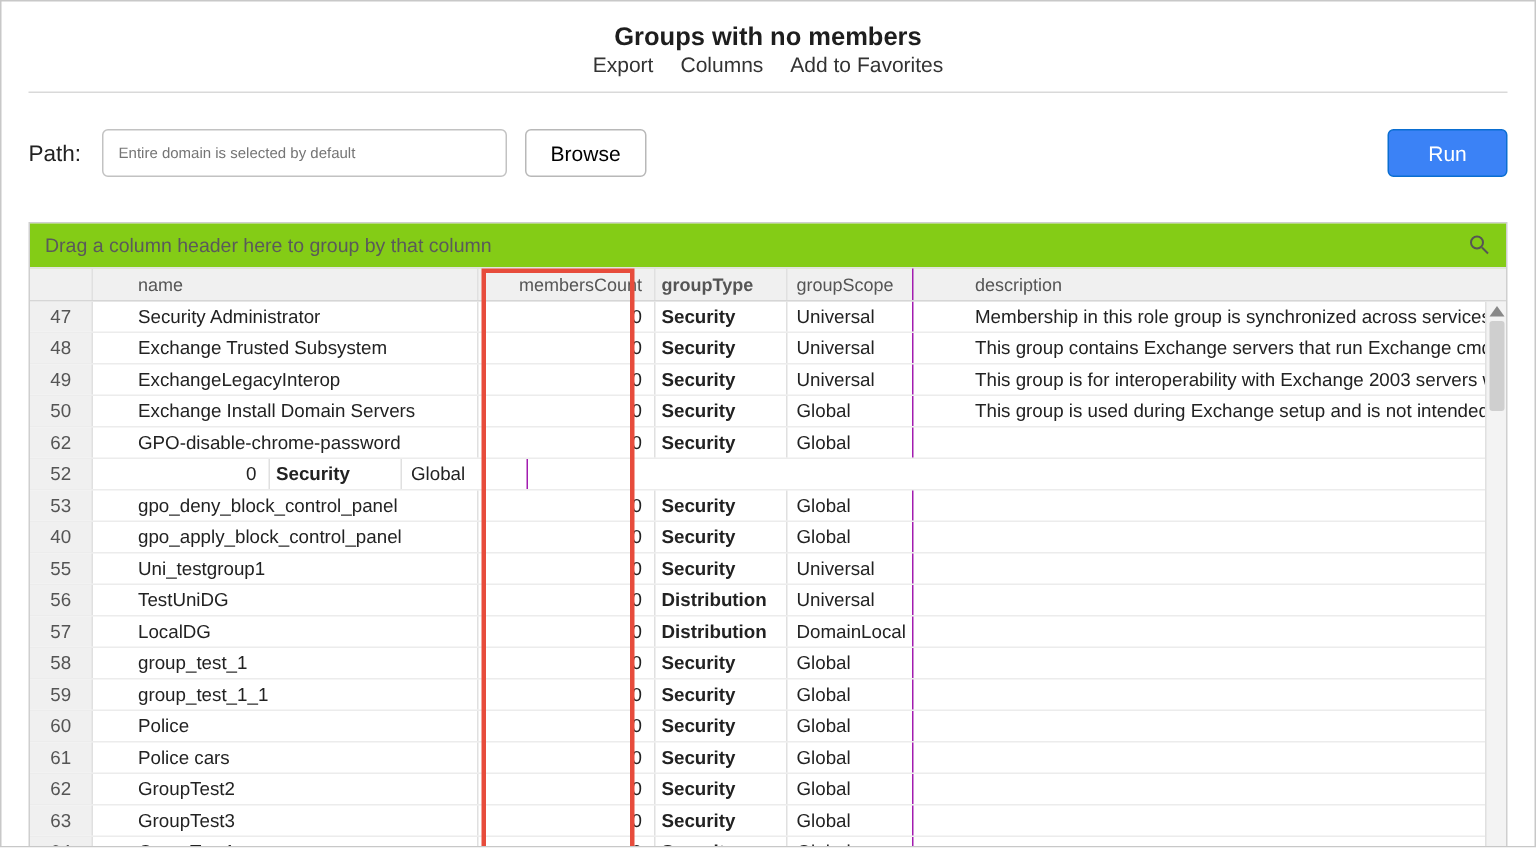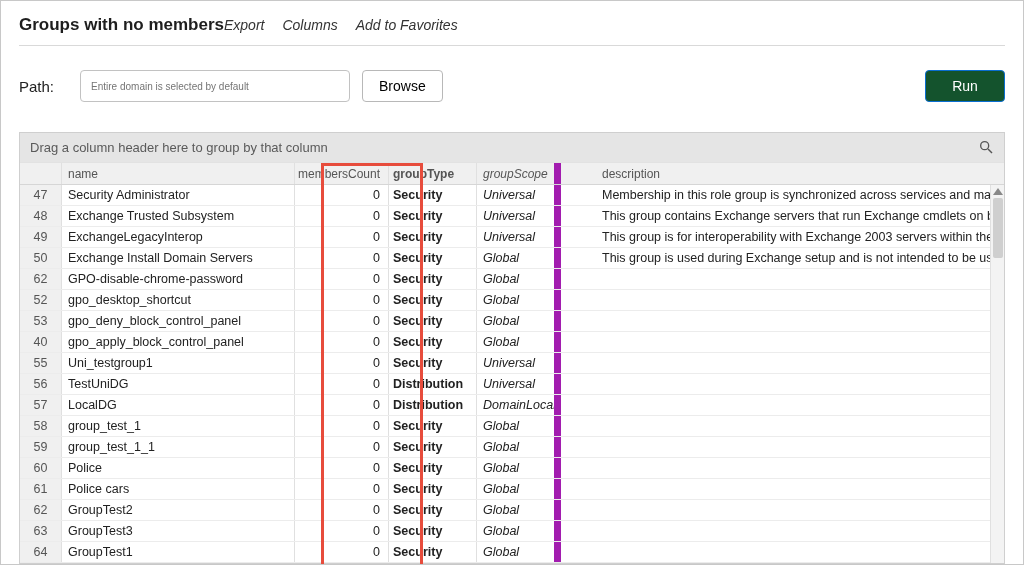--- a/index.html
+++ b/index.html
@@ -5,7 +5,7 @@
 * { box-sizing: border-box; margin: 0; padding: 0; }
 body { font-family: "Segoe UI", Arial, sans-serif; font-size: 13px; color: #333; background: #fff; }
 .page { width: 1024px; height: 565px; border: 1px solid #c8c8c8; position: relative; overflow: hidden; padding: 14px 18px 0 18px; }
-.header-row { display: flex; justify-content: flex-start; align-items: center; }
+.header-row { display: flex; justify-content: flex-end; align-items: center; flex-direction: column; }
 .title { font-size: 17px; font-weight: 700; color: #1e1e1e; }
 .header-actions { display: flex; gap: 18px; font-size: 14px; color: #333; font-style: italic; }
 .header-actions span { cursor: pointer; }

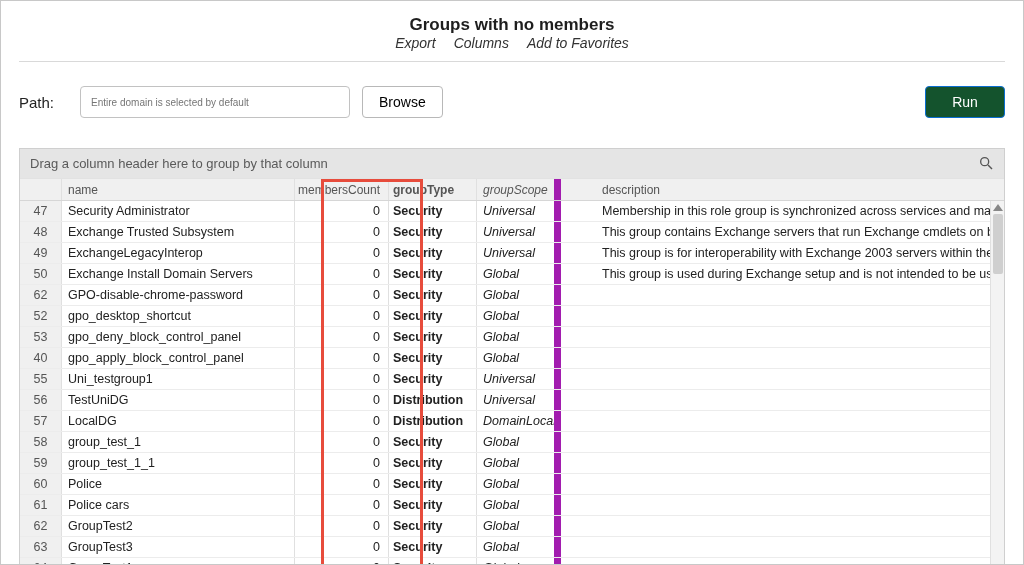--- a/index.html
+++ b/index.html
@@ -7,7 +7,7 @@
 .page { width: 1024px; height: 565px; border: 1px solid #c8c8c8; position: relative; overflow: hidden; padding: 14px 18px 0 18px; }
 .header-row { display: flex; justify-content: flex-end; align-items: center; flex-direction: column; }
 .title { font-size: 17px; font-weight: 700; color: #1e1e1e; }
-.header-actions { display: flex; gap: 18px; font-size: 14px; color: #333; font-style: italic; }
+.header-actions { display: flex; gap: 18px; font-size: 14px; color: #333; }
 .header-actions span { cursor: pointer; }
 .divider { border: none; border-top: 1px solid #d9d9d9; margin: 10px 0 24px 0; }
 .controls-row { display: flex; align-items: center; gap: 12px; }

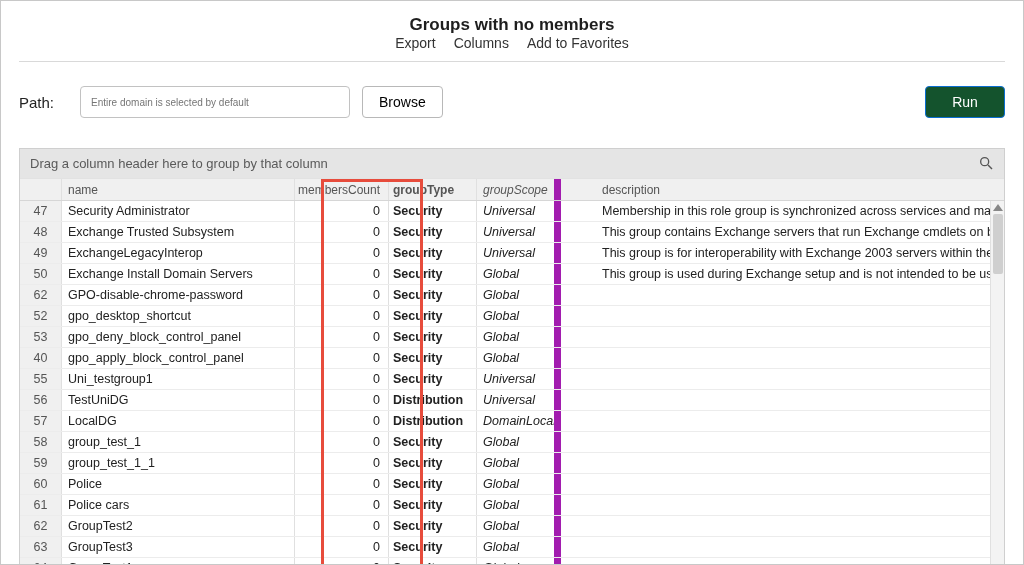--- a/index.html
+++ b/index.html
@@ -11,7 +11,7 @@
 .header-actions span { cursor: pointer; }
 .divider { border: none; border-top: 1px solid #d9d9d9; margin: 10px 0 24px 0; }
 .controls-row { display: flex; align-items: center; gap: 12px; }
-.path-label { font-size: 15px; color: #222; margin-right: 14px; }
+.path-label { font-size: 15px; color: #222; margin-right: 2px; }
 .path-input { width: 270px; height: 32px; border: 1px solid #c2c2c2; border-radius: 4px; padding: 0 10px; font-size: 10px; color: #808285; }
 .btn { height: 32px; border: 1px solid #b0b0b0; border-radius: 4px; background: #fff; font-size: 14px; padding: 0 16px; cursor: pointer; }
 .btn-browse { border-color: #b8b8b8; }

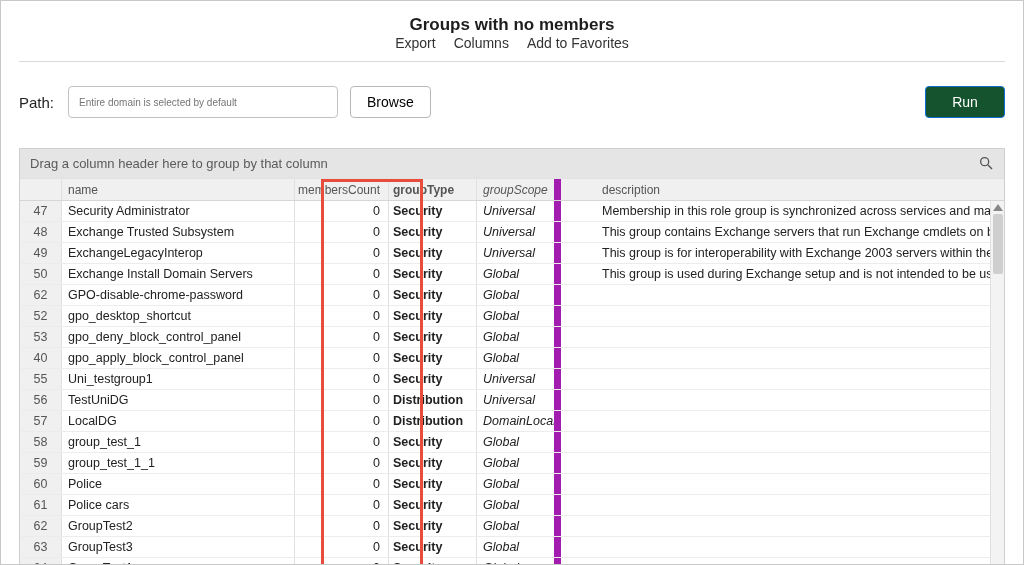--- a/index.html
+++ b/index.html
@@ -16,7 +16,7 @@
 .btn { height: 32px; border: 1px solid #b0b0b0; border-radius: 4px; background: #fff; font-size: 14px; padding: 0 16px; cursor: pointer; }
 .btn-browse { border-color: #b8b8b8; }
 .spacer { flex: 1; }
-.btn-run { background: #14532d; color: #fff; border-color: #0a6ed1; width: 80px; }
+.btn-run { background: #3b82f6; color: #fff; border-color: #0a6ed1; width: 80px; }
 .btn-stop { width: 80px; }
 .grid-wrap { margin-top: 30px; border: 1px solid #cfcfcf; }
 .group-bar { height: 30px; background: #e5e5e5; border-bottom: 1px solid #e2e2e2; display: flex; align-items: center; padding: 0 10px; color: #5a5a5a; font-size: 13px; position: relative; }

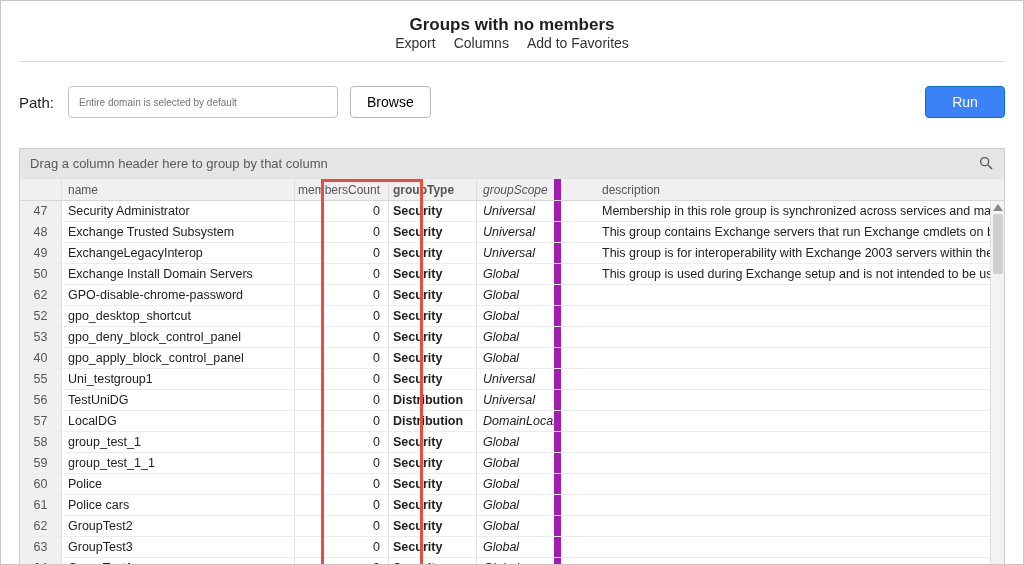--- a/index.html
+++ b/index.html
@@ -19,7 +19,7 @@
 .btn-run { background: #3b82f6; color: #fff; border-color: #0a6ed1; width: 80px; }
 .btn-stop { width: 80px; }
 .grid-wrap { margin-top: 30px; border: 1px solid #cfcfcf; }
-.group-bar { height: 30px; background: #e5e5e5; border-bottom: 1px solid #e2e2e2; display: flex; align-items: center; padding: 0 10px; color: #5a5a5a; font-size: 13px; position: relative; }
+.group-bar { height: 30px; background: #84cc16; border-bottom: 1px solid #e2e2e2; display: flex; align-items: center; padding: 0 10px; color: #5a5a5a; font-size: 13px; position: relative; }
 .search-icon { position: absolute; right: 10px; top: 6px; width: 16px; height: 16px; cursor: pointer; }
 .search-icon svg { width: 16px; height: 16px; stroke: #555; fill: none; }
 .cols-header { display: flex; height: 22px; background: #f0f0f0; border-bottom: 1px solid #d6d6d6; font-size: 12px; color: #555; }

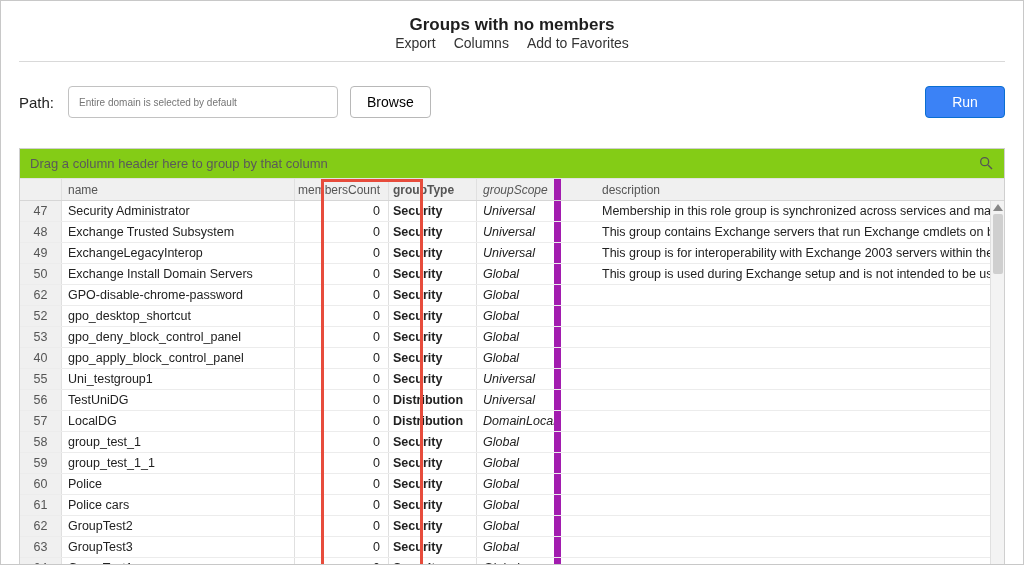--- a/index.html
+++ b/index.html
@@ -24,7 +24,7 @@
 .search-icon svg { width: 16px; height: 16px; stroke: #555; fill: none; }
 .cols-header { display: flex; height: 22px; background: #f0f0f0; border-bottom: 1px solid #d6d6d6; font-size: 12px; color: #555; }
 .col-num   { width: 42px;  border-right: 1px solid #e0e0e0; }
-.col-name  { width: 233px; border-right: 1px solid #e0e0e0; padding-left: 6px; display:flex; align-items:center;}
+.col-name  { width: 233px; border-right: 1px solid #e0e0e0; padding-left: 6px; display:flex; align-items:center;margin-left:24px;}
 .col-mc    { width: 94px;  border-right: 1px solid #e0e0e0; padding-right: 8px; display:flex; align-items:center; justify-content:flex-end; }
 .col-type  { width: 88px;  border-right: 1px solid #e0e0e0; padding-left: 4px; display:flex; align-items:center;font-weight:bold;}
 .col-scope { width: 84px;  border-right: 7px solid #a21caf; padding-left: 6px; display:flex; align-items:center;font-style:italic;}

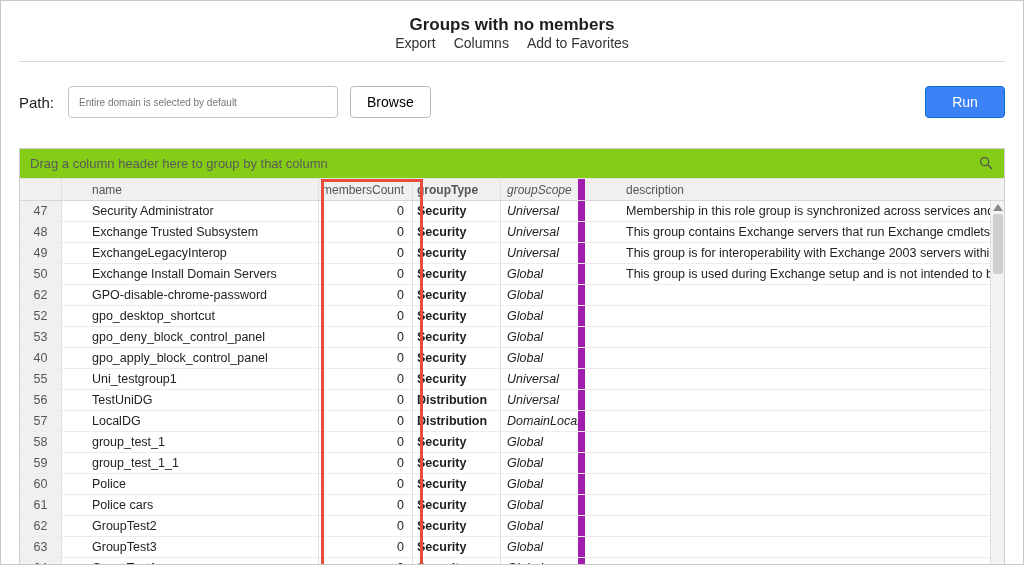--- a/index.html
+++ b/index.html
@@ -25,7 +25,7 @@
 .cols-header { display: flex; height: 22px; background: #f0f0f0; border-bottom: 1px solid #d6d6d6; font-size: 12px; color: #555; }
 .col-num   { width: 42px;  border-right: 1px solid #e0e0e0; }
 .col-name  { width: 233px; border-right: 1px solid #e0e0e0; padding-left: 6px; display:flex; align-items:center;margin-left:24px;}
-.col-mc    { width: 94px;  border-right: 1px solid #e0e0e0; padding-right: 8px; display:flex; align-items:center; justify-content:flex-end; }
+.col-mc    { width: 94px;  border-right: 1px solid #e0e0e0; padding-right: 8px; display:flex; align-items:center; justify-content:flex-end;margin-left:24px; }
 .col-type  { width: 88px;  border-right: 1px solid #e0e0e0; padding-left: 4px; display:flex; align-items:center;font-weight:bold;}
 .col-scope { width: 84px;  border-right: 7px solid #a21caf; padding-left: 6px; display:flex; align-items:center;font-style:italic;}
 .col-desc  { flex: 1;       padding-left: 6px; display:flex; align-items:center; overflow:hidden; white-space:nowrap;margin-left:35px; }

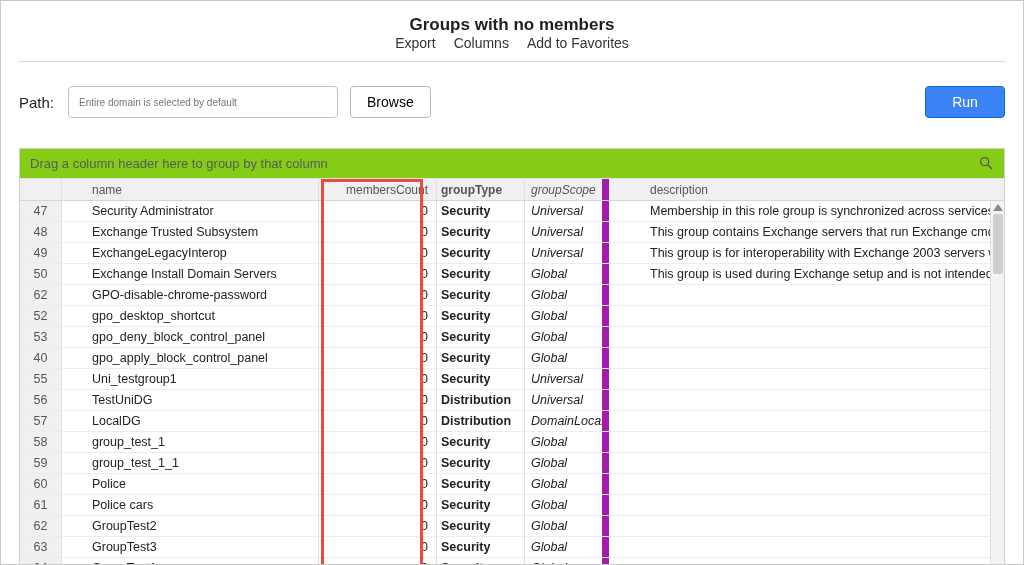--- a/index.html
+++ b/index.html
@@ -27,7 +27,7 @@
 .col-name  { width: 233px; border-right: 1px solid #e0e0e0; padding-left: 6px; display:flex; align-items:center;margin-left:24px;}
 .col-mc    { width: 94px;  border-right: 1px solid #e0e0e0; padding-right: 8px; display:flex; align-items:center; justify-content:flex-end;margin-left:24px; }
 .col-type  { width: 88px;  border-right: 1px solid #e0e0e0; padding-left: 4px; display:flex; align-items:center;font-weight:bold;}
-.col-scope { width: 84px;  border-right: 7px solid #a21caf; padding-left: 6px; display:flex; align-items:center;font-style:italic;}
+.col-scope { width: 84px;  border-right: 1px solid #a21caf; padding-left: 6px; display:flex; align-items:center;}
 .col-desc  { flex: 1;       padding-left: 6px; display:flex; align-items:center; overflow:hidden; white-space:nowrap;margin-left:35px; }
 .col-sb    { width: 14px; }
 .rows { max-height: 380px; overflow: hidden; position: relative; }

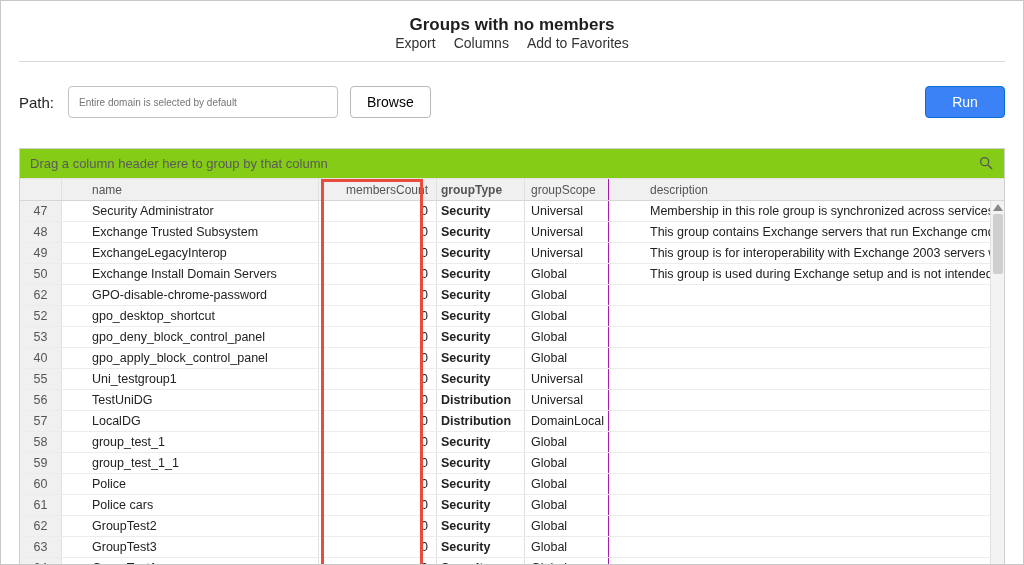--- a/index.html
+++ b/index.html
@@ -135,7 +135,6 @@
           </div>
           <div class="row">
             <div class="col-num">52</div>
-            <div class="col-name">gpo_desktop_shortcut</div>
             <div class="col-mc">0</div>
             <div class="col-type">Security</div>
             <div class="col-scope">Global</div>

